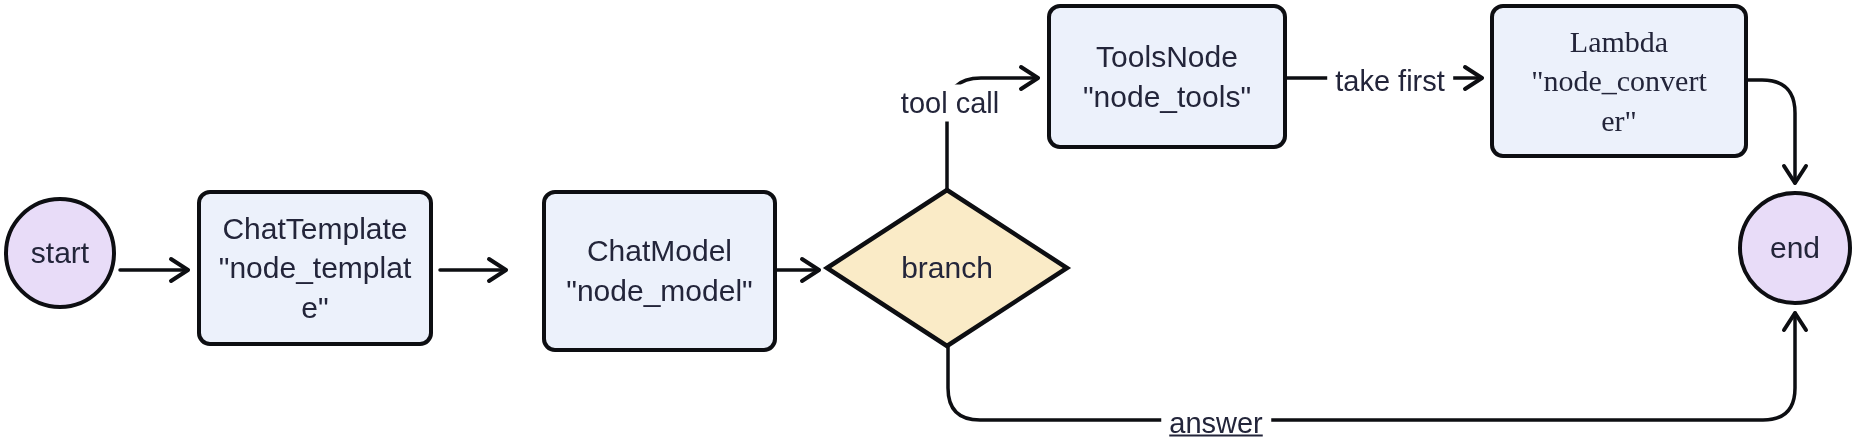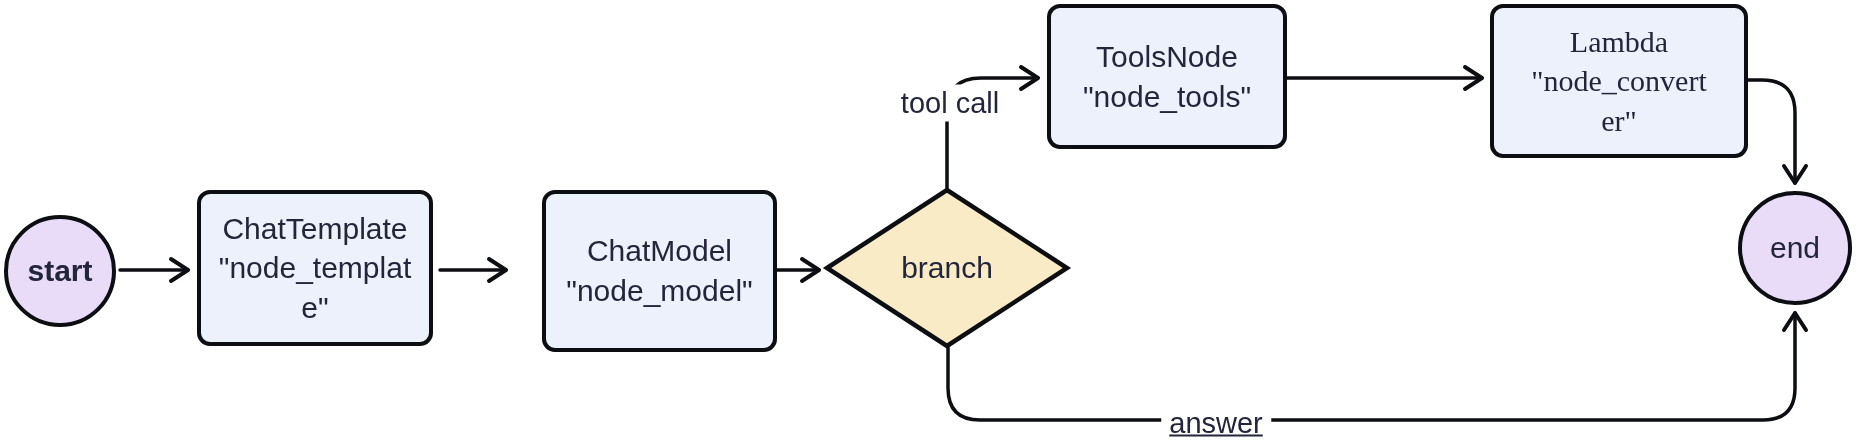--- a/index.html
+++ b/index.html
@@ -77,6 +77,7 @@
   </svg>
 
   <div class="edge-label" style="left: 950px; top: 103px;">tool call</div>
+  <div class="edge-label" style="left: 1390px; top: 81px;">take first</div>
   <div class="edge-label" style="left: 1216px; top: 423px; text-decoration: underline;">answer</div>
 
   <div class="node node-circle" style="left: 4px; top: 215px; width: 112px; height: 112px; font-weight: bold;">

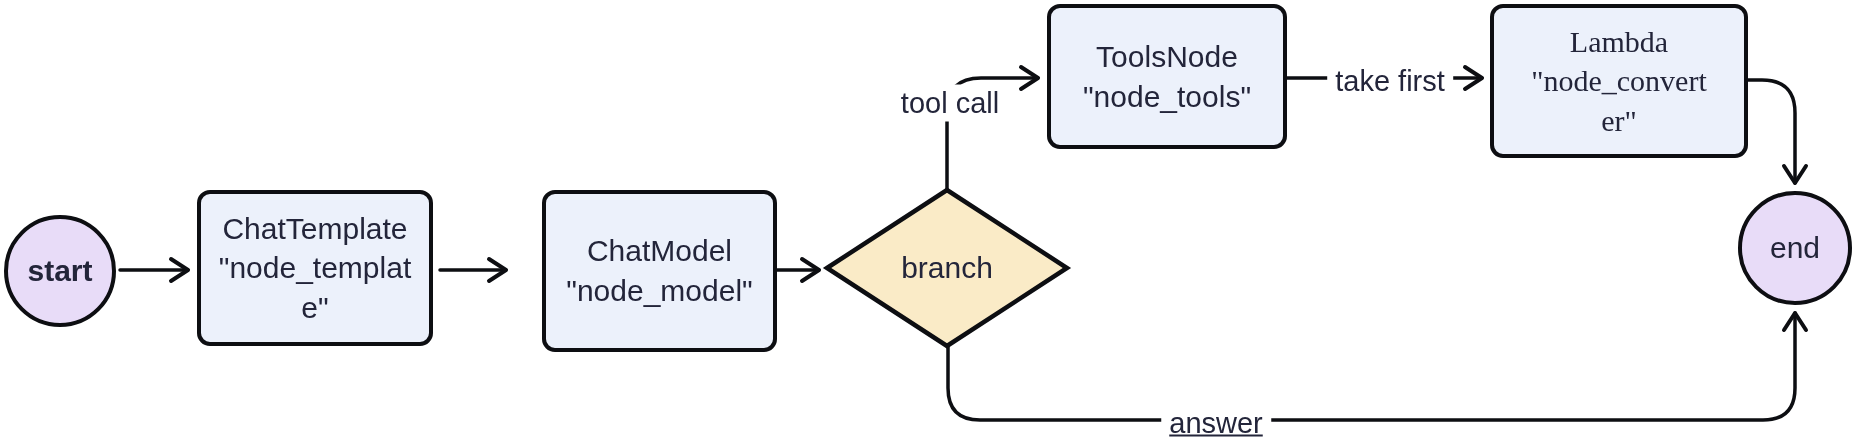--- a/index.html
+++ b/index.html
@@ -80,7 +80,7 @@
   <div class="edge-label" style="left: 1390px; top: 81px;">take first</div>
   <div class="edge-label" style="left: 1216px; top: 423px; text-decoration: underline;">answer</div>
 
-  <div class="node node-circle" style="left: 4px; top: 215px; width: 112px; height: 112px; font-weight: bold;">
+  <div class="node node-circle" style="left: 4px; top: 197px; width: 112px; height: 112px;">
     <span>start</span>
   </div>
 

